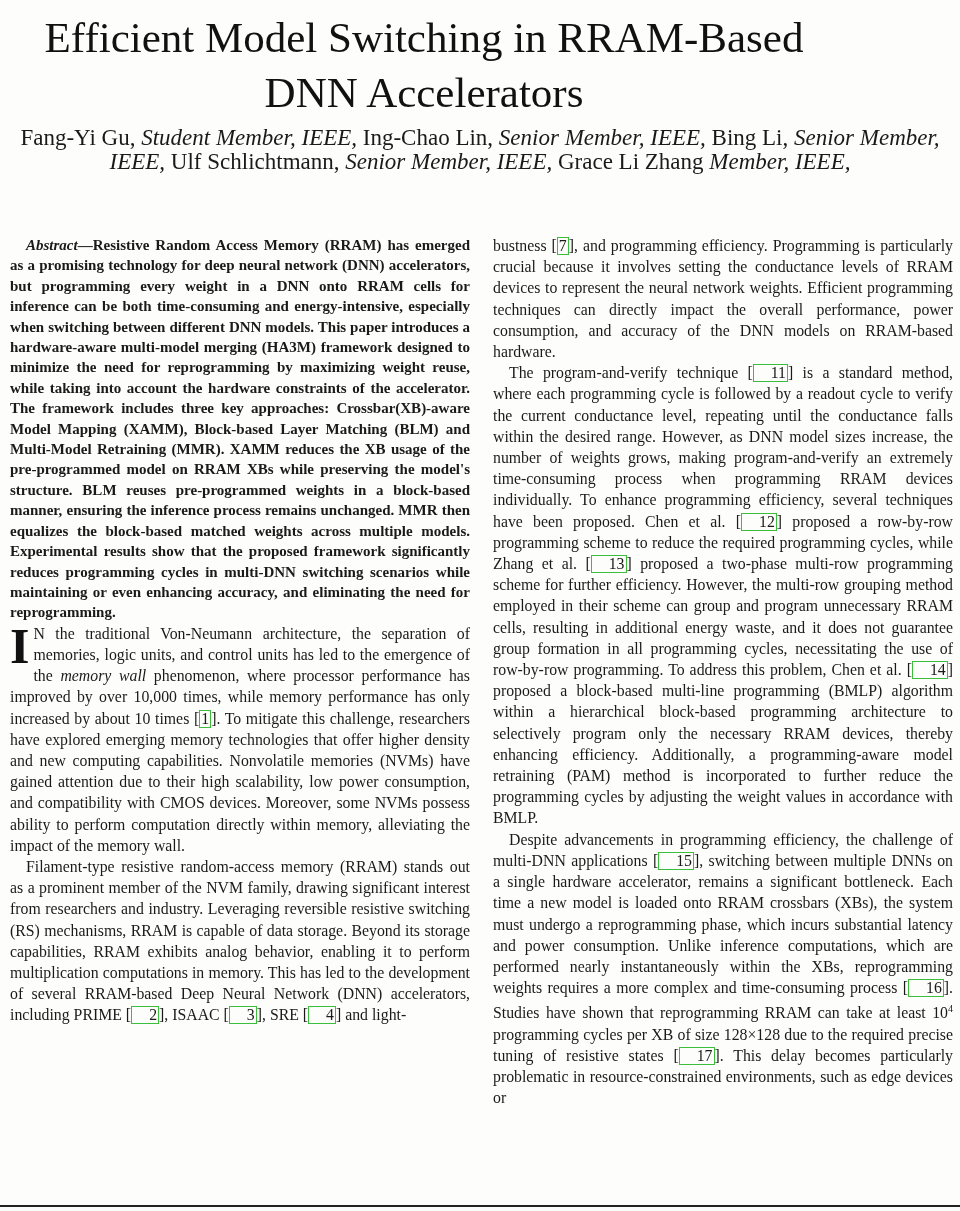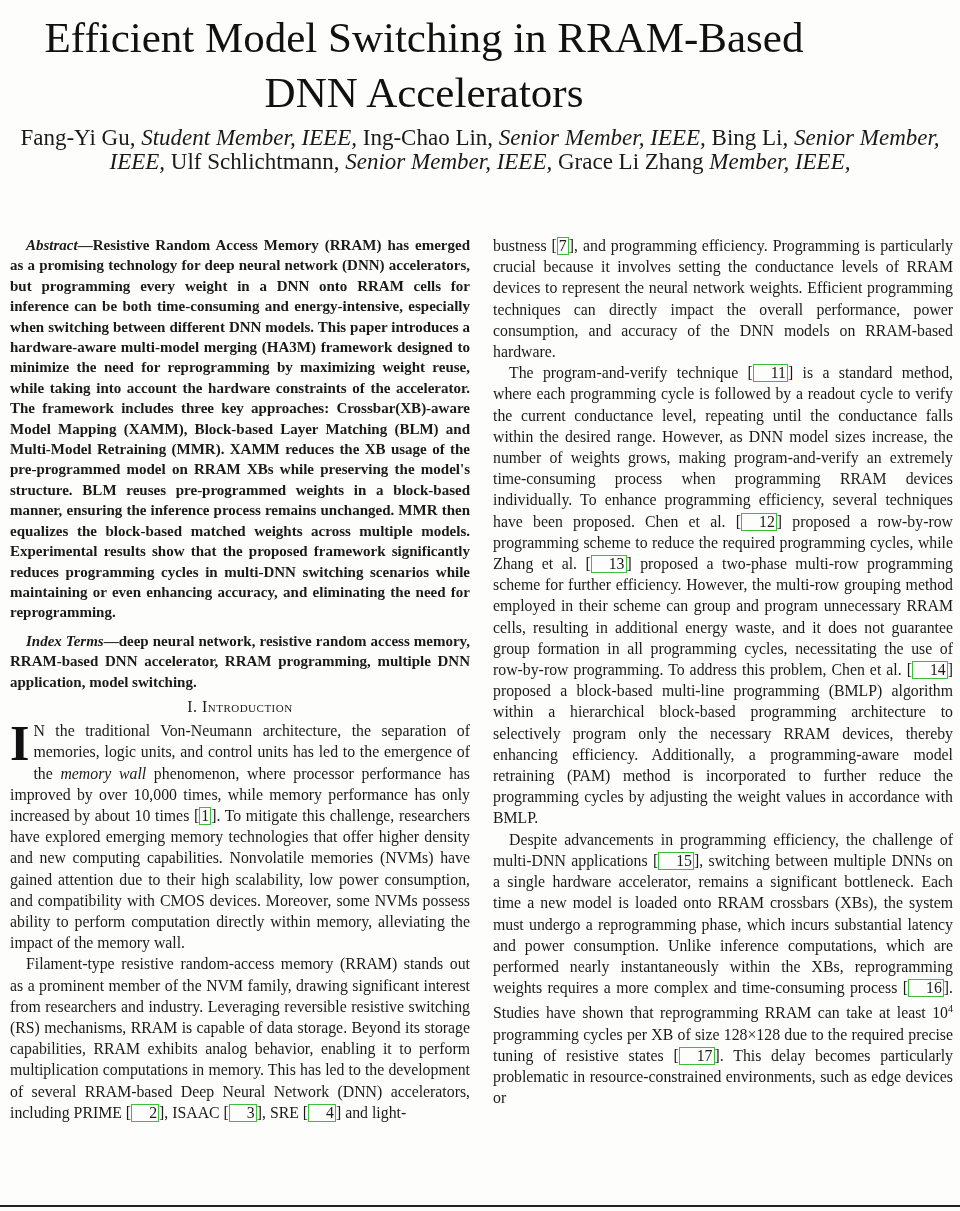--- a/index.html
+++ b/index.html
@@ -60,7 +60,6 @@
 <div class="col col-left">
   <p class="abstract"><span class="lbl">Abstract</span><span>—Resistive Random Access Memory (RRAM) has emerged as a promising technology for deep neural network (DNN) accelerators, but programming every weight in a DNN onto RRAM cells for inference can be both time-consuming and energy-intensive, especially when switching between different DNN models. This paper introduces a hardware-aware multi-model merging (HA3M) framework designed to minimize the need for reprogramming by maximizing weight reuse, while taking into account the hardware constraints of the accelerator. The framework includes three key approaches: Crossbar(XB)-aware Model Mapping (XAMM), Block-based Layer Matching (BLM) and Multi-Model Retraining (MMR). XAMM reduces the XB usage of the pre-programmed model on RRAM XBs while preserving the model's structure. BLM reuses pre-programmed weights in a block-based manner, ensuring the inference process remains unchanged. MMR then equalizes the block-based matched weights across multiple models. Experimental results show that the proposed framework significantly reduces programming cycles in multi-DNN switching scenarios while maintaining or even enhancing accuracy, and eliminating the need for reprogramming.</span></p>
 
-  <p class="index"><span class="lbl">Index Terms</span><span>—deep neural network, resistive random access memory, RRAM-based DNN accelerator, RRAM programming, multiple DNN application, model switching.</span></p>
 
   <p class="section-heading">I. Introduction</p>
 

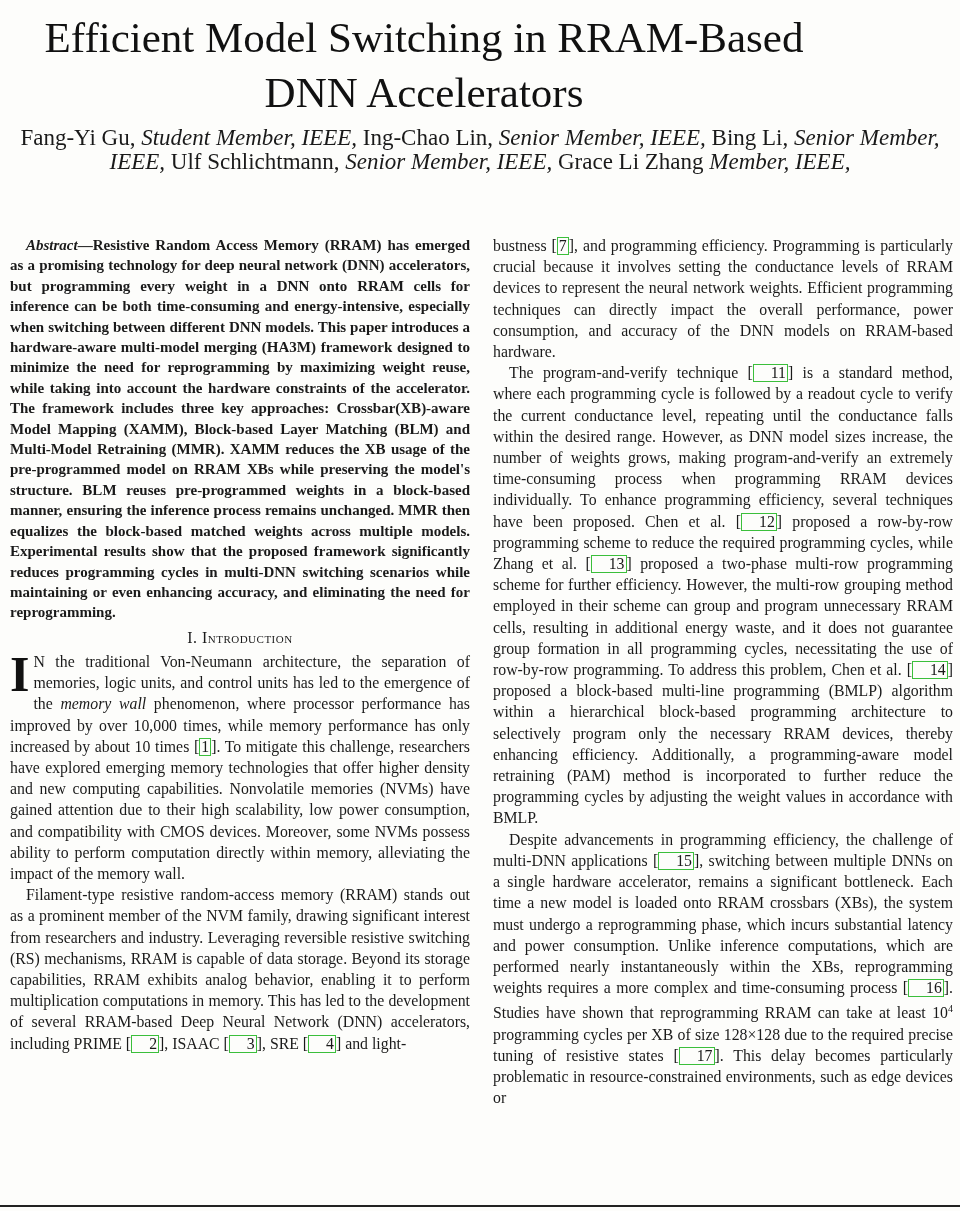--- a/index.html
+++ b/index.html
@@ -61,7 +61,6 @@
   <p class="abstract"><span class="lbl">Abstract</span><span>—Resistive Random Access Memory (RRAM) has emerged as a promising technology for deep neural network (DNN) accelerators, but programming every weight in a DNN onto RRAM cells for inference can be both time-consuming and energy-intensive, especially when switching between different DNN models. This paper introduces a hardware-aware multi-model merging (HA3M) framework designed to minimize the need for reprogramming by maximizing weight reuse, while taking into account the hardware constraints of the accelerator. The framework includes three key approaches: Crossbar(XB)-aware Model Mapping (XAMM), Block-based Layer Matching (BLM) and Multi-Model Retraining (MMR). XAMM reduces the XB usage of the pre-programmed model on RRAM XBs while preserving the model's structure. BLM reuses pre-programmed weights in a block-based manner, ensuring the inference process remains unchanged. MMR then equalizes the block-based matched weights across multiple models. Experimental results show that the proposed framework significantly reduces programming cycles in multi-DNN switching scenarios while maintaining or even enhancing accuracy, and eliminating the need for reprogramming.</span></p>
 
 
-  <p class="section-heading">I. Introduction</p>
 
   <p class="first-para"><span class="dropcap">I</span><span>N the traditional Von-Neumann architecture, the separation of memories, logic units, and control units has led to the emergence of the </span><i>memory wall</i><span> phenomenon, where processor performance has improved by over 10,000 times, while memory performance has only increased by about 10 times </span>[<a class="cite" style="border-color: rgb(59, 191, 59);">1</a><span>]. To mitigate this challenge, researchers have explored emerging memory technologies that offer higher density and new computing capabilities. Nonvolatile memories (NVMs) have gained attention due to their high scalability, low power consumption, and compatibility with CMOS devices. Moreover, some NVMs possess ability to perform computation directly within memory, alleviating the impact of the memory wall.</span></p>
 

